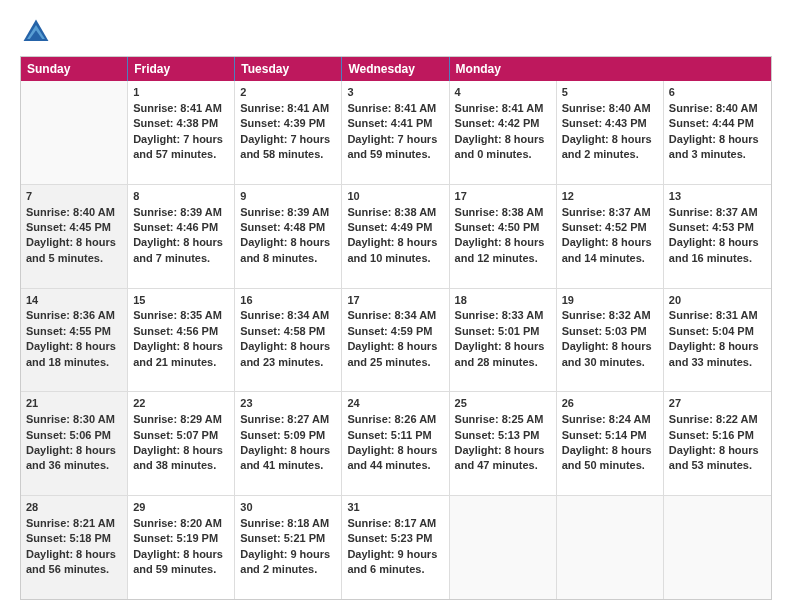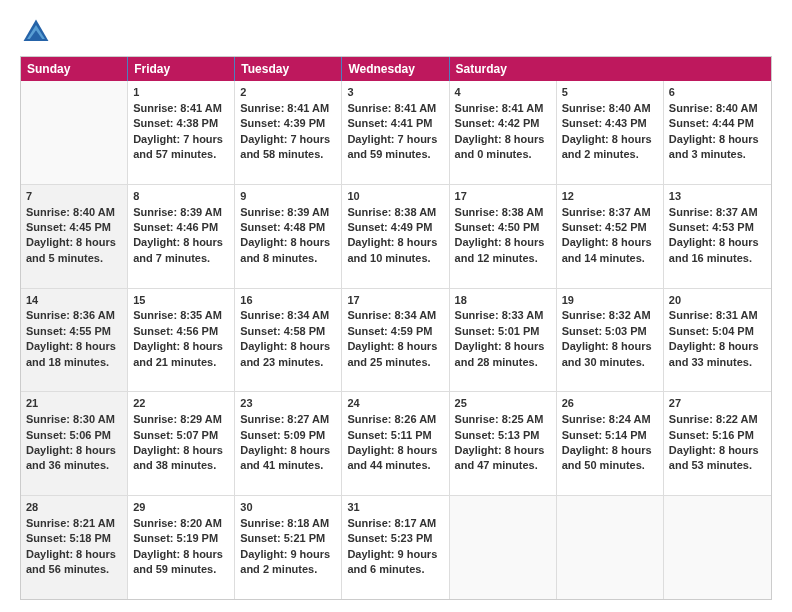--- a/index.html
+++ b/index.html
@@ -144,7 +144,7 @@
         <div class="cal-header-cell">Friday</div>
         <div class="cal-header-cell">Tuesday</div>
         <div class="cal-header-cell">Wednesday</div>
-        <div class="cal-header-cell">Saturday</div>
+        <div class="cal-header-cell">Monday</div>
       </div>
     <div class="cal-body">
     <div class="cal-row">

